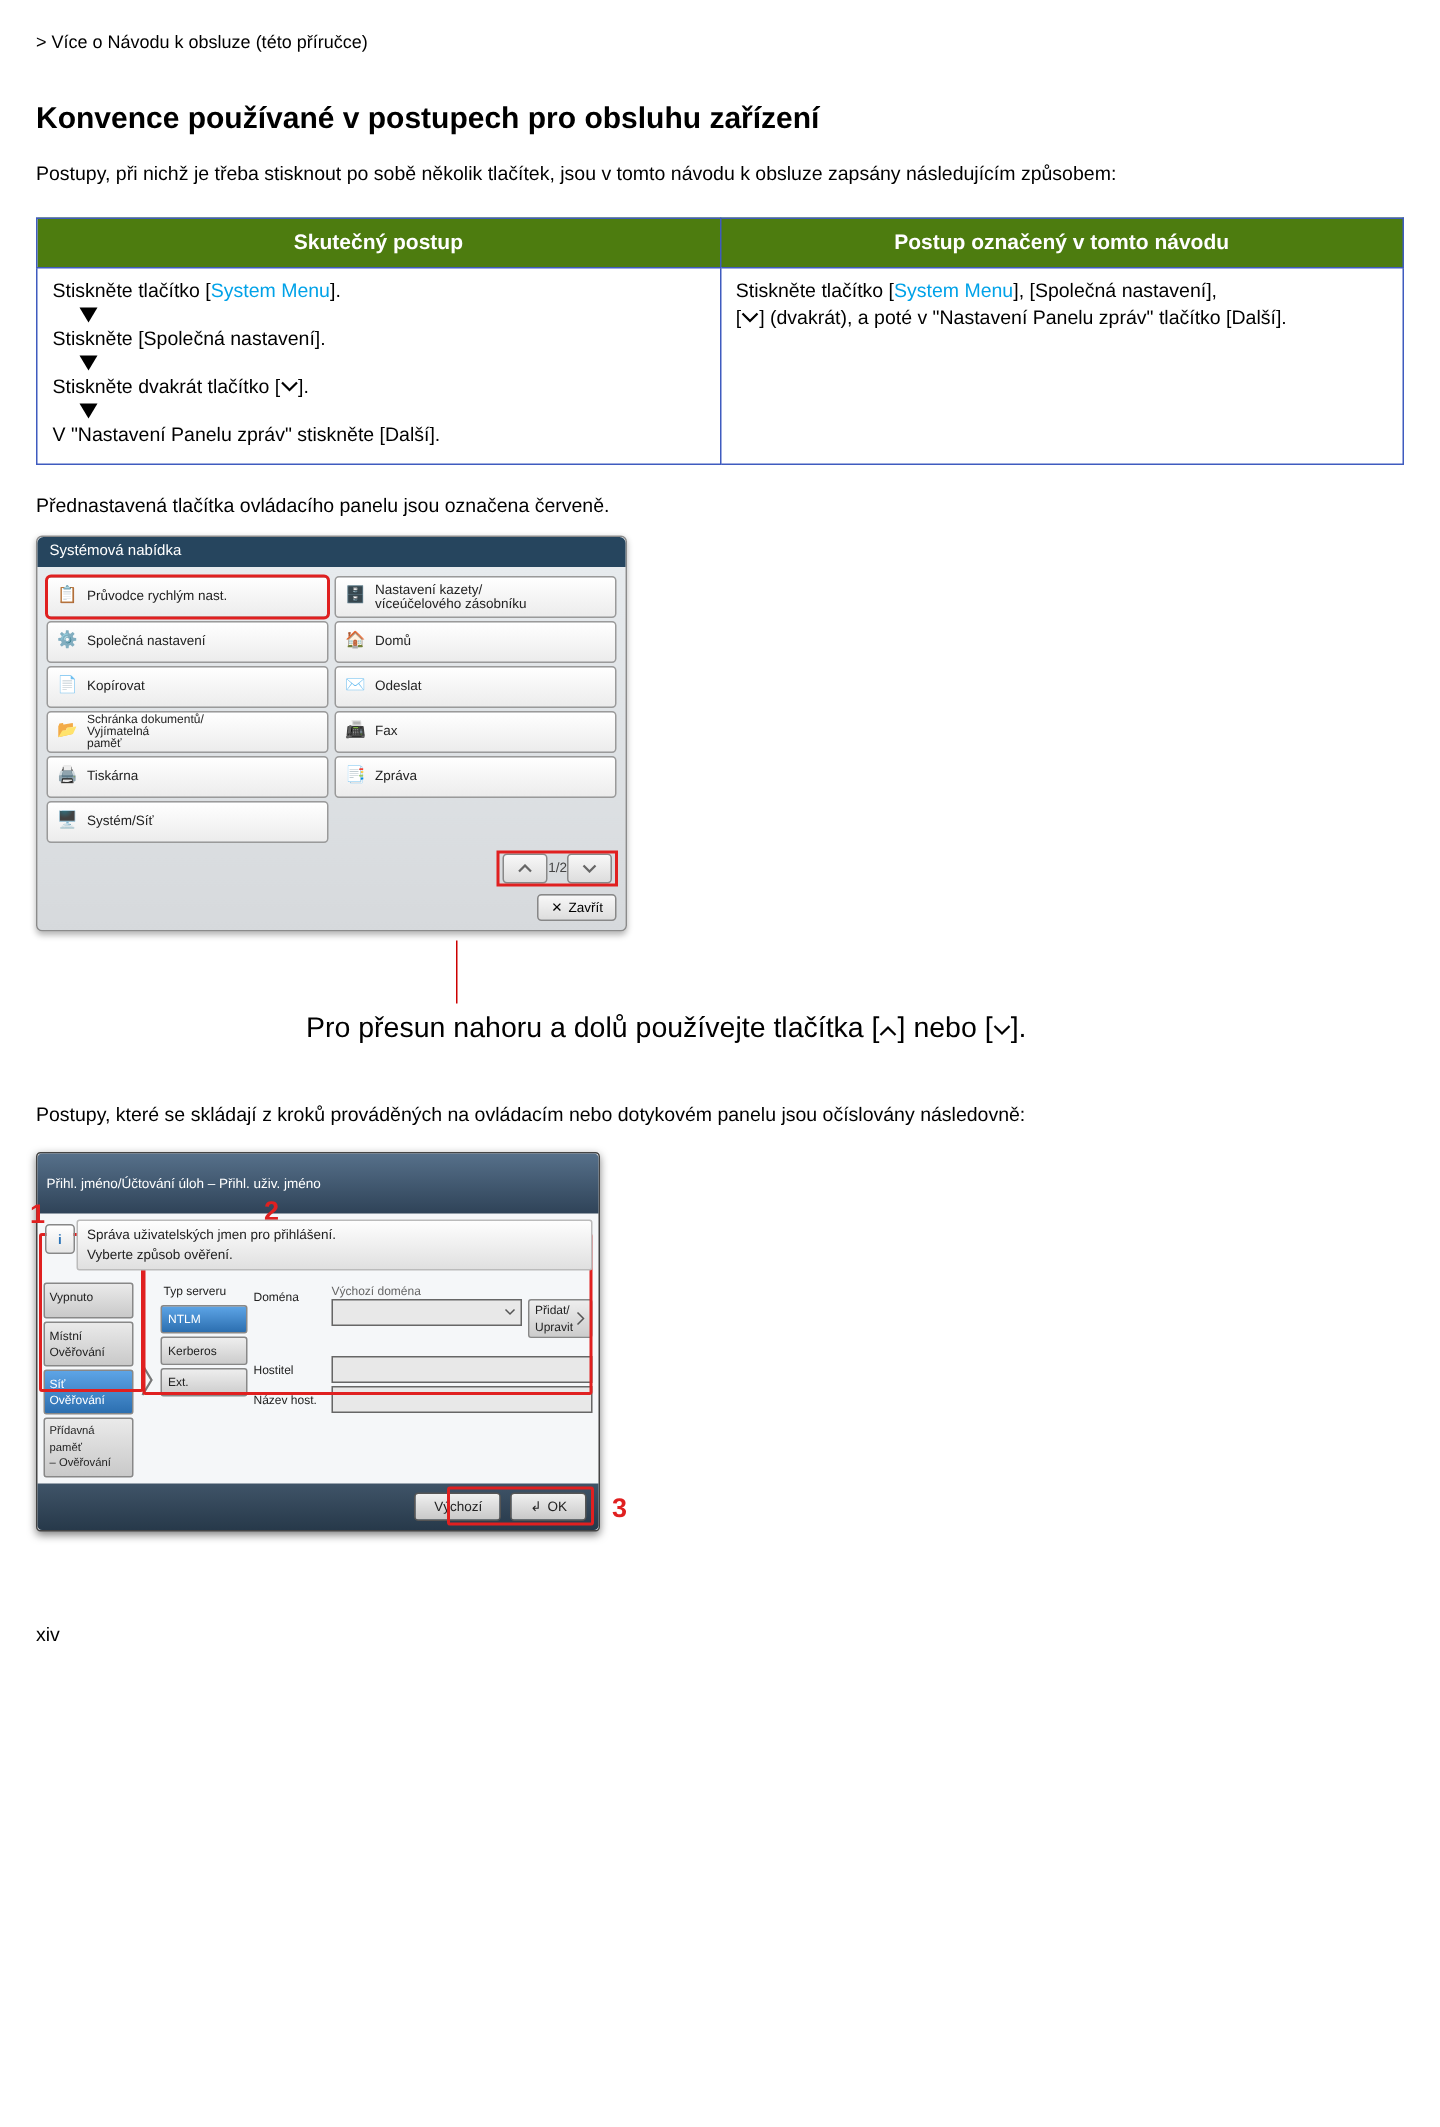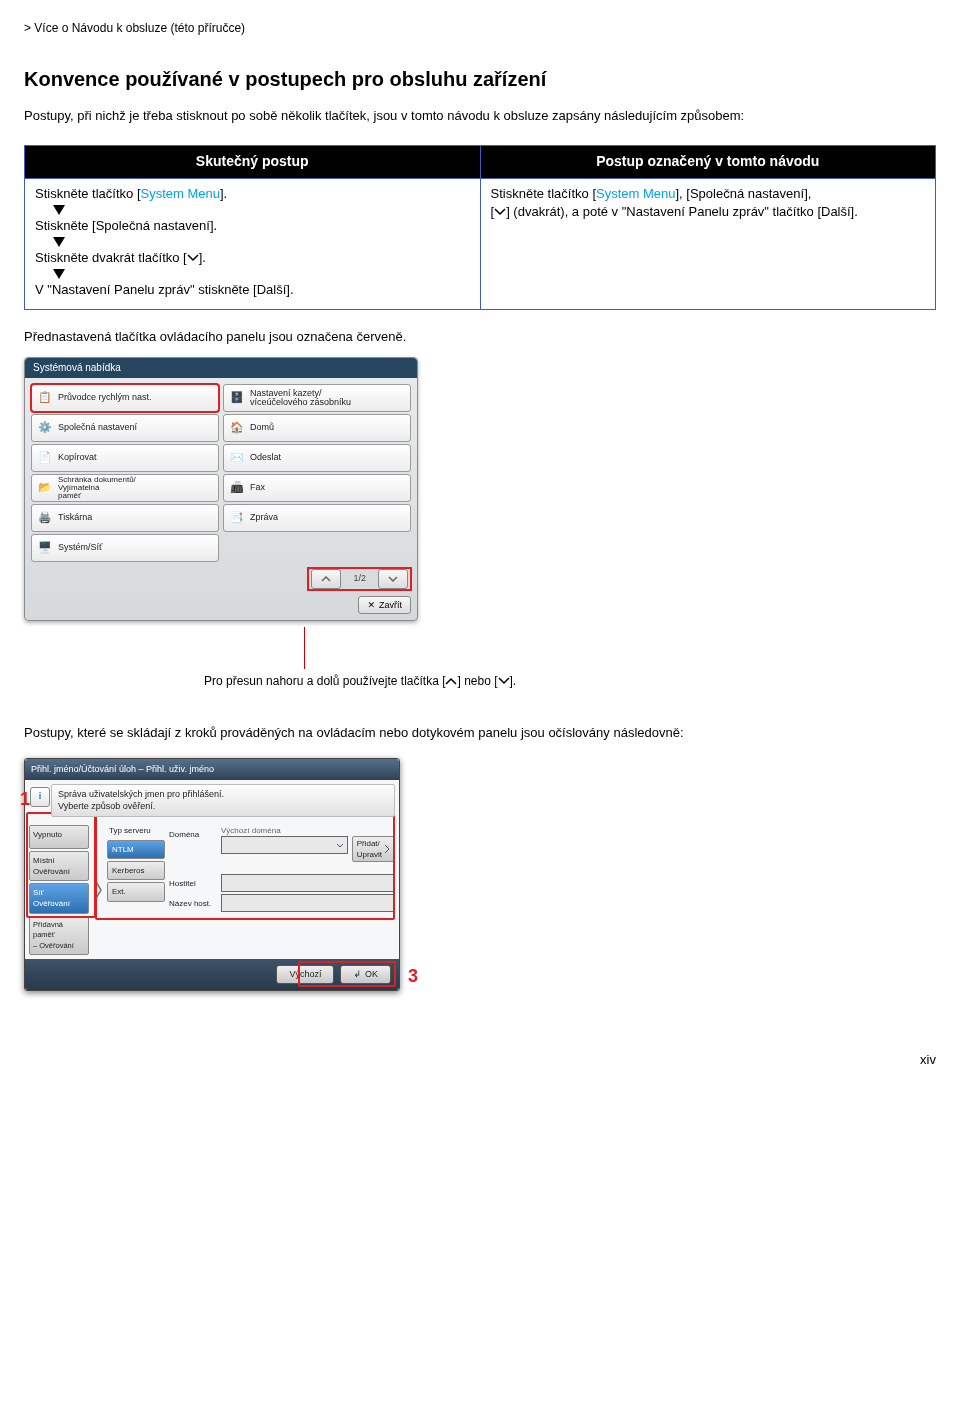--- a/index.html
+++ b/index.html
@@ -32,7 +32,7 @@
     margin-bottom: 18px;
   }
   table.proc-table th {
-    background: #000000;
+    background: #4d7c0f;
     color: #fff;
     font-size: 14px;
     font-weight: bold;

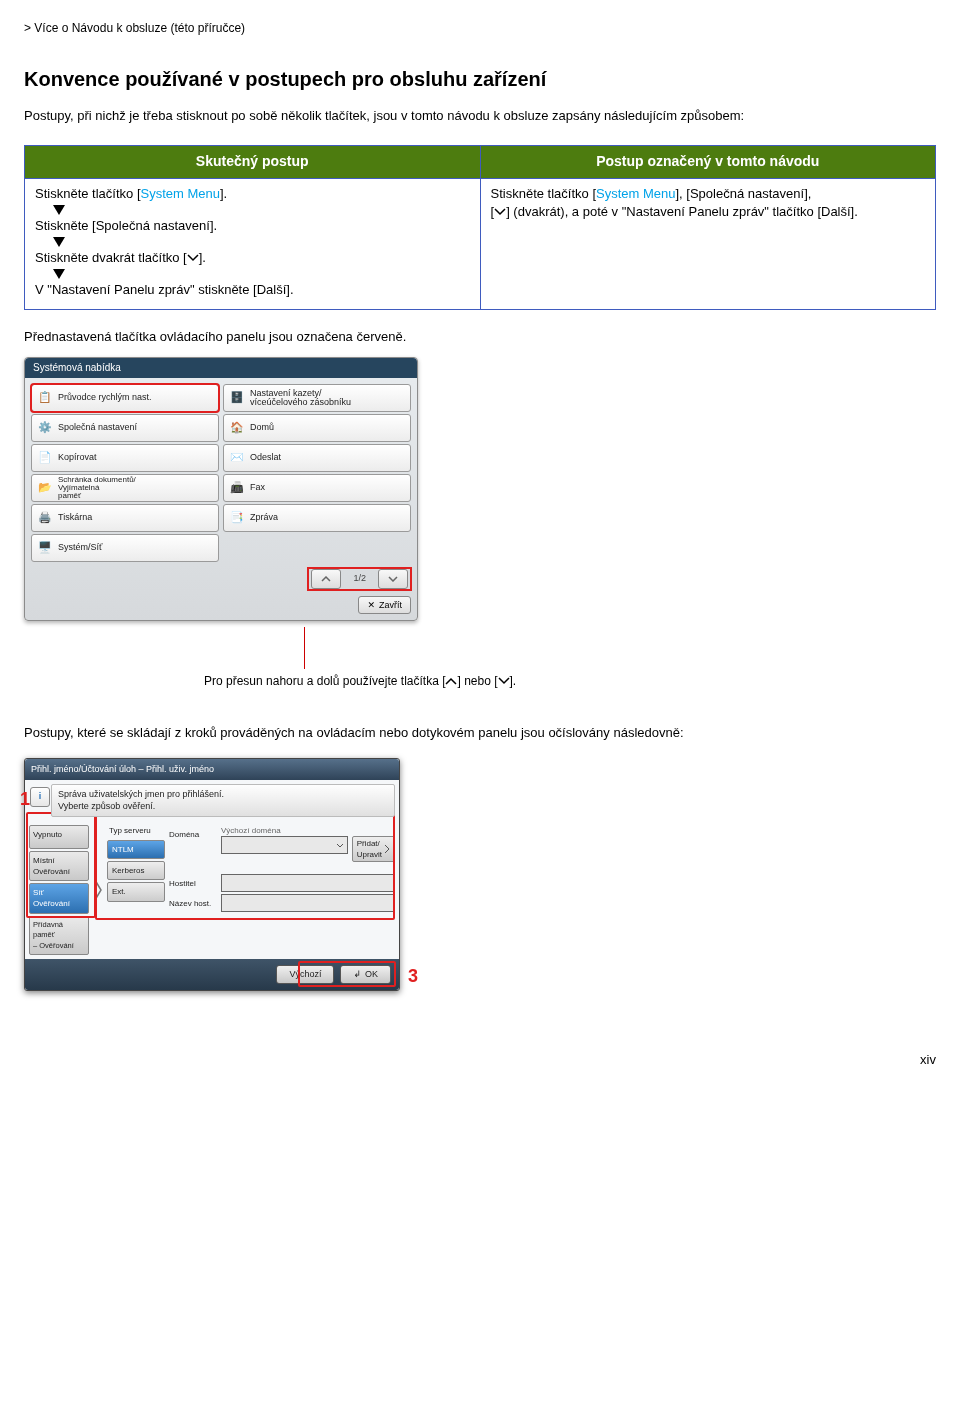--- a/index.html
+++ b/index.html
@@ -112,7 +112,7 @@
     padding: 6px;
   }
   .ui1-page-btns {
-    display:flex; align-items:center; gap:12px;
+    display:flex; align-items:center; gap:0;
   }
   .ui1-sq {
     width: 28px; height: 18px;

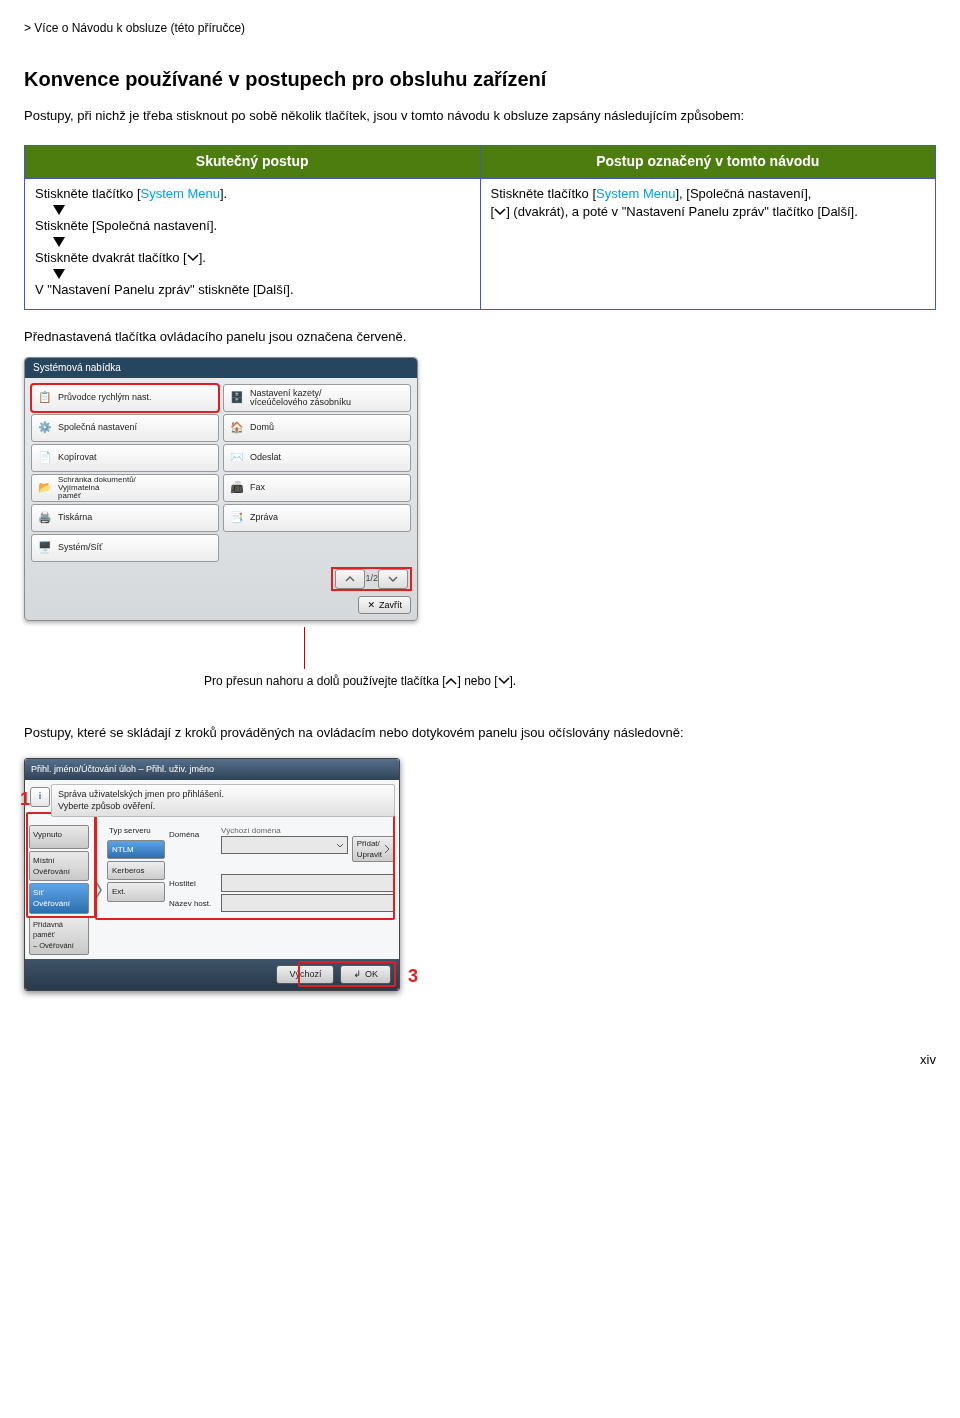--- a/index.html
+++ b/index.html
@@ -139,7 +139,7 @@
     margin-left: 180px;
     margin-top: 4px;
     margin-bottom: 34px;
-    font-size: 12px;
+    font-size: 19px;
   }
 
   .para-gap { margin-bottom: 16px; }

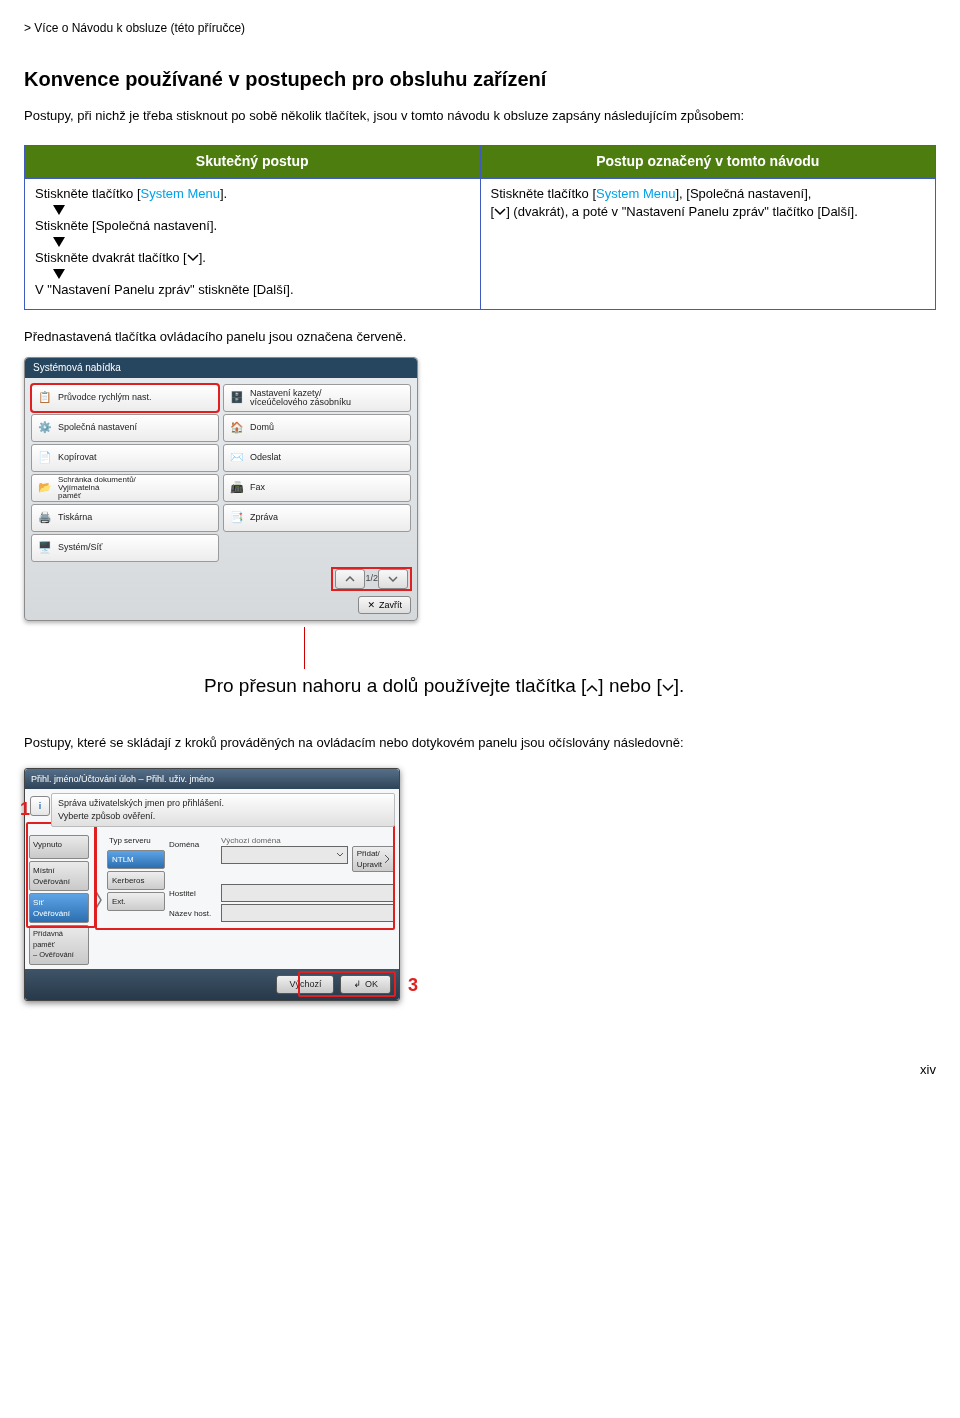--- a/index.html
+++ b/index.html
@@ -161,7 +161,7 @@
   .ui2-title {
     background: linear-gradient(#56708a,#2f4358);
     color:#fff;
-    padding:4px 6px;
+    padding:14px 6px;
     border-top-left-radius:3px; border-top-right-radius:3px;
   }
   .ui2-sub {

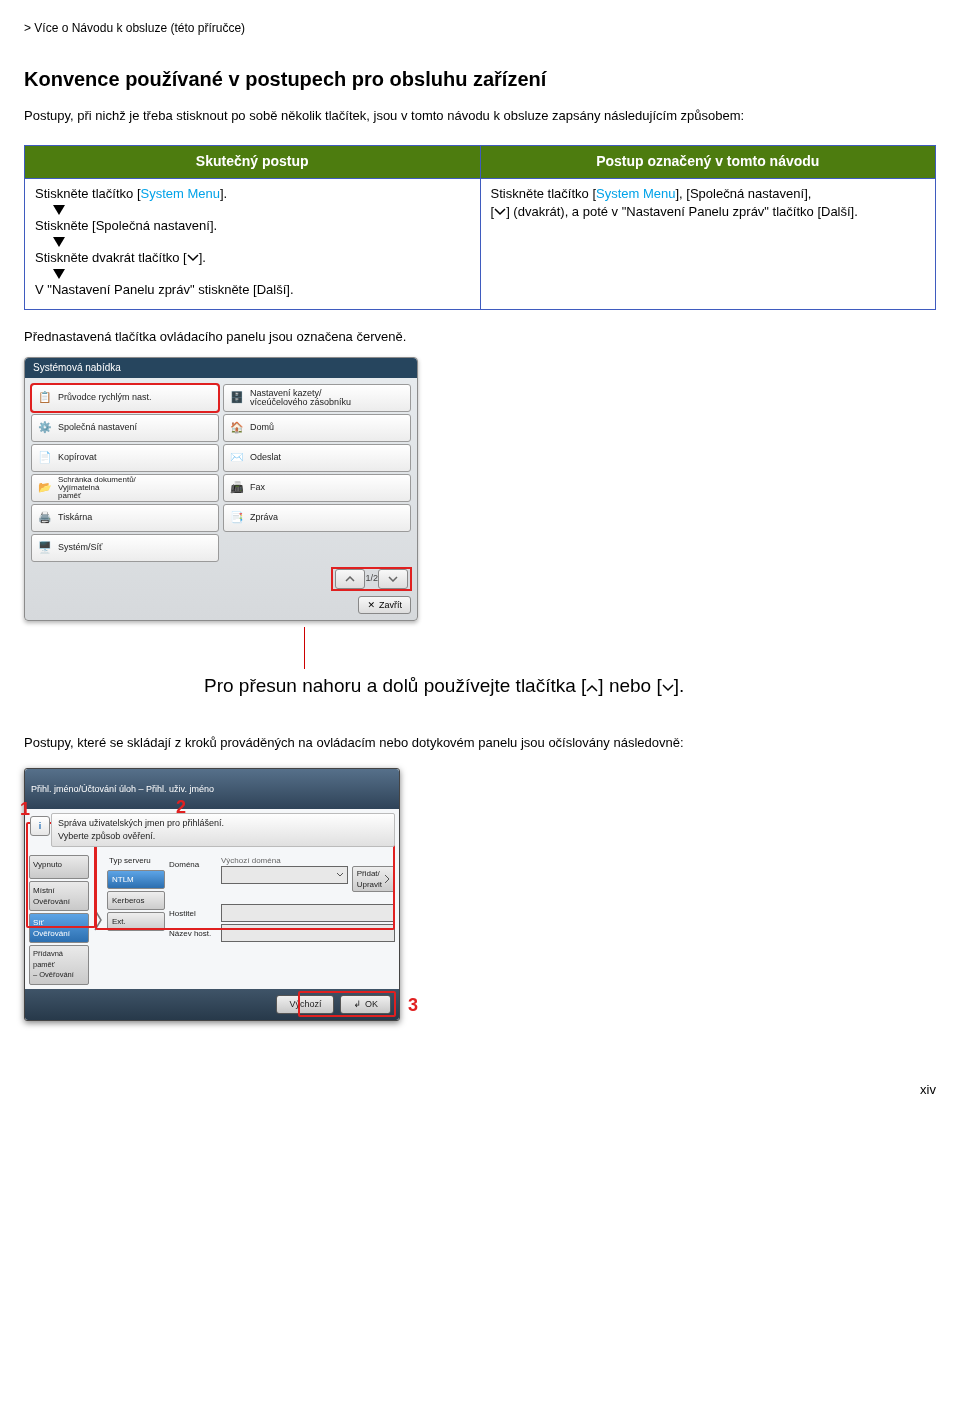--- a/index.html
+++ b/index.html
@@ -245,7 +245,7 @@
   }
 
   .page-number {
-    text-align:right;
+    text-align:left;
     margin-top: 41px;
     font-size: 13px;
   }

